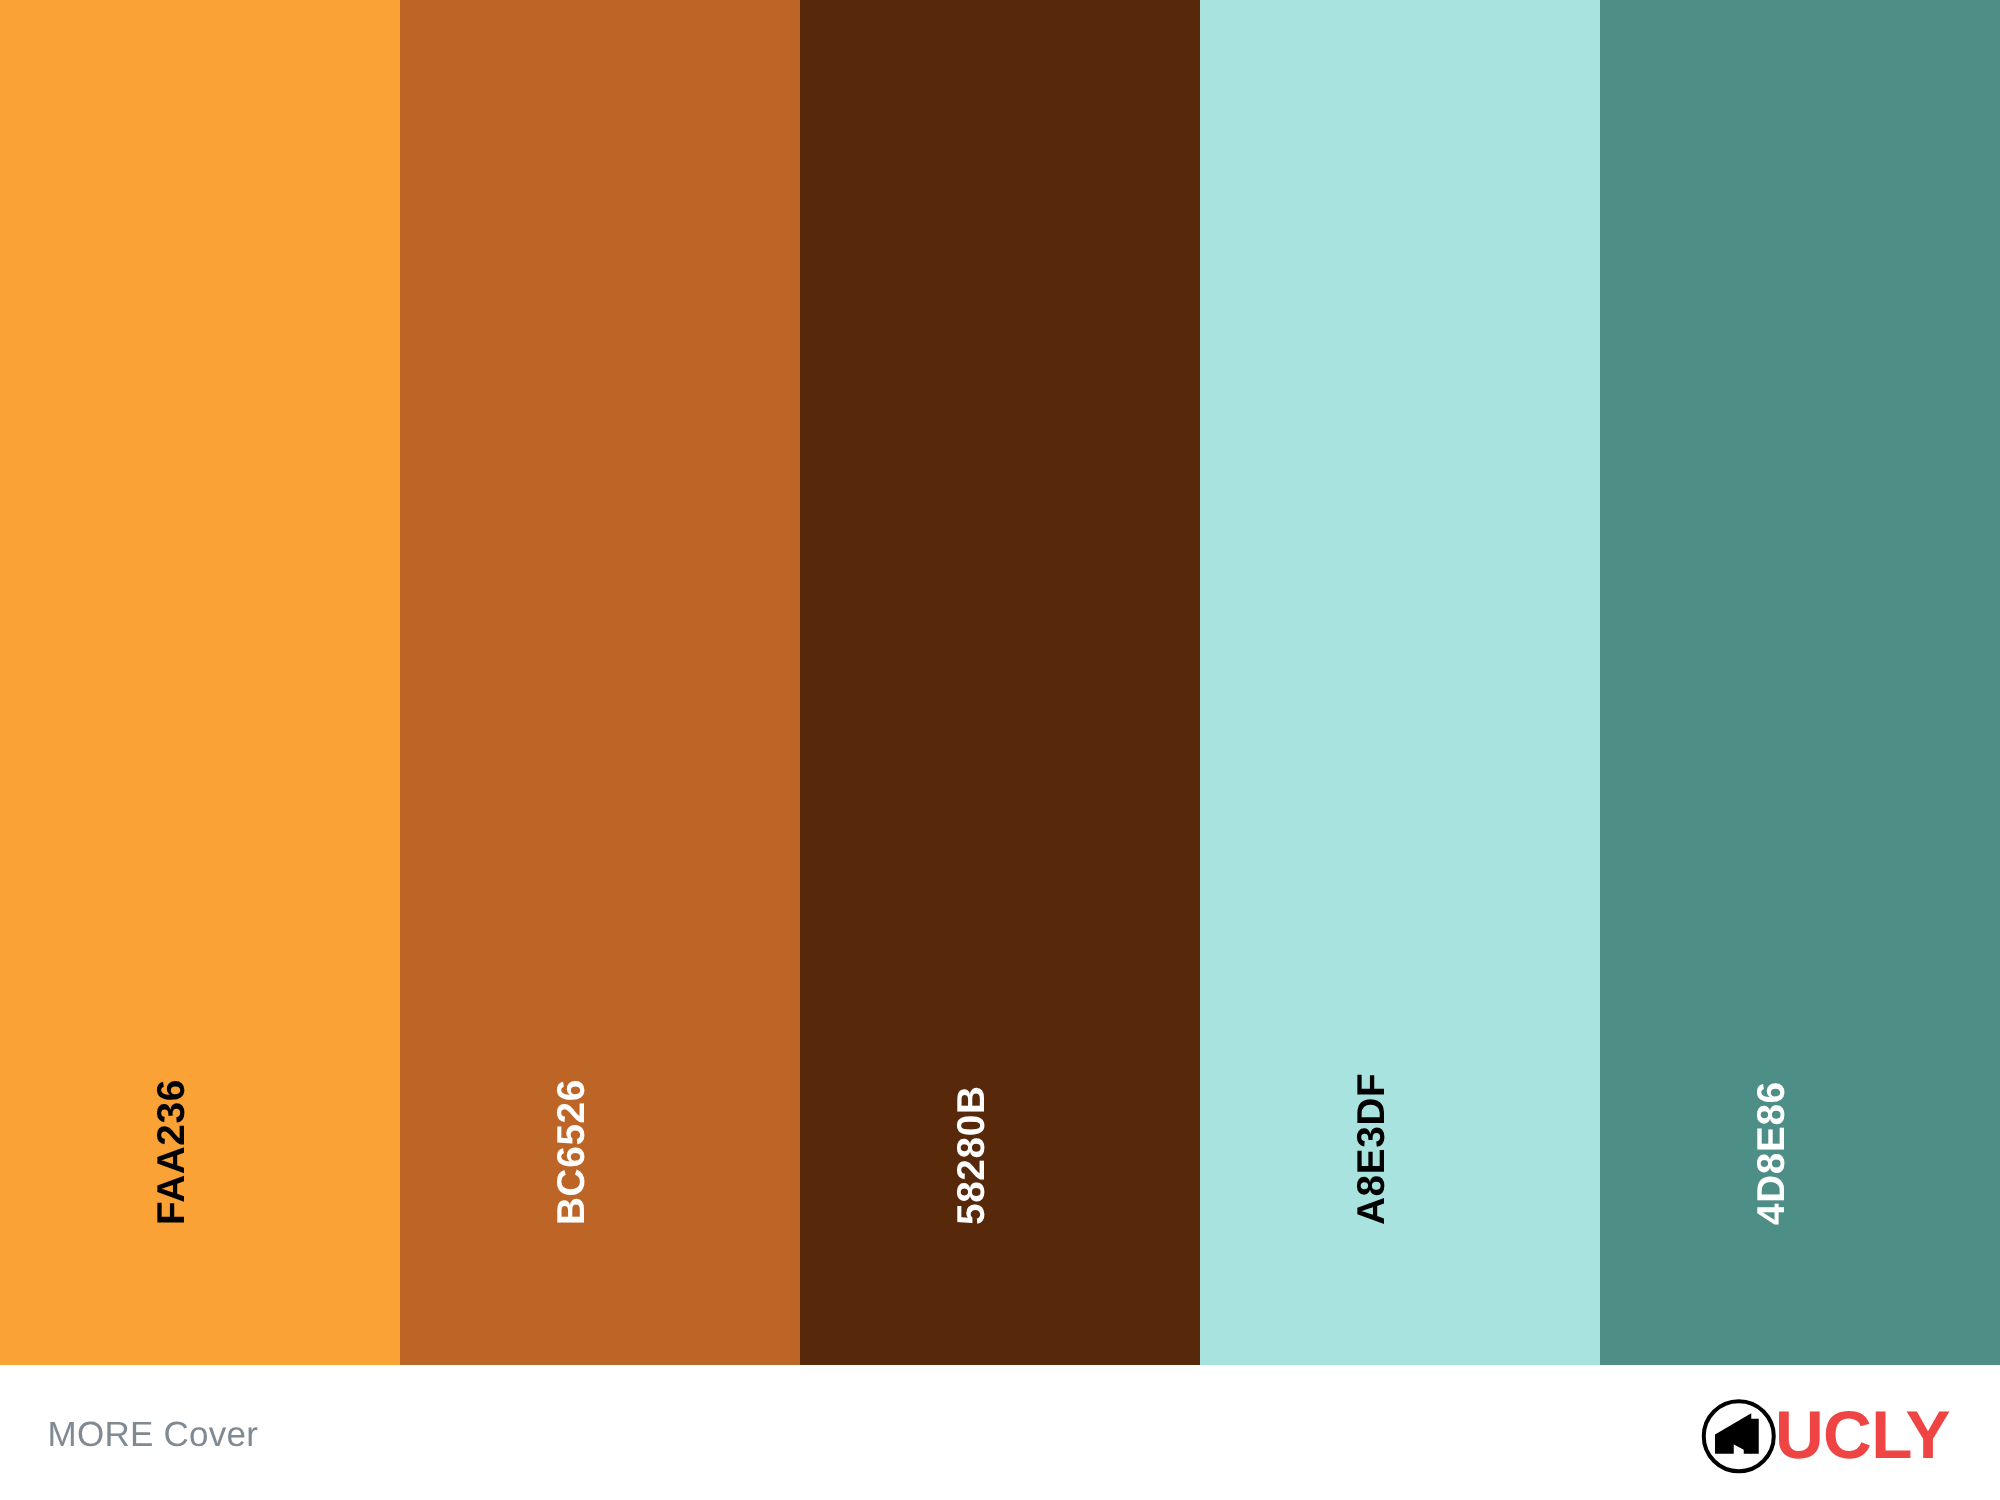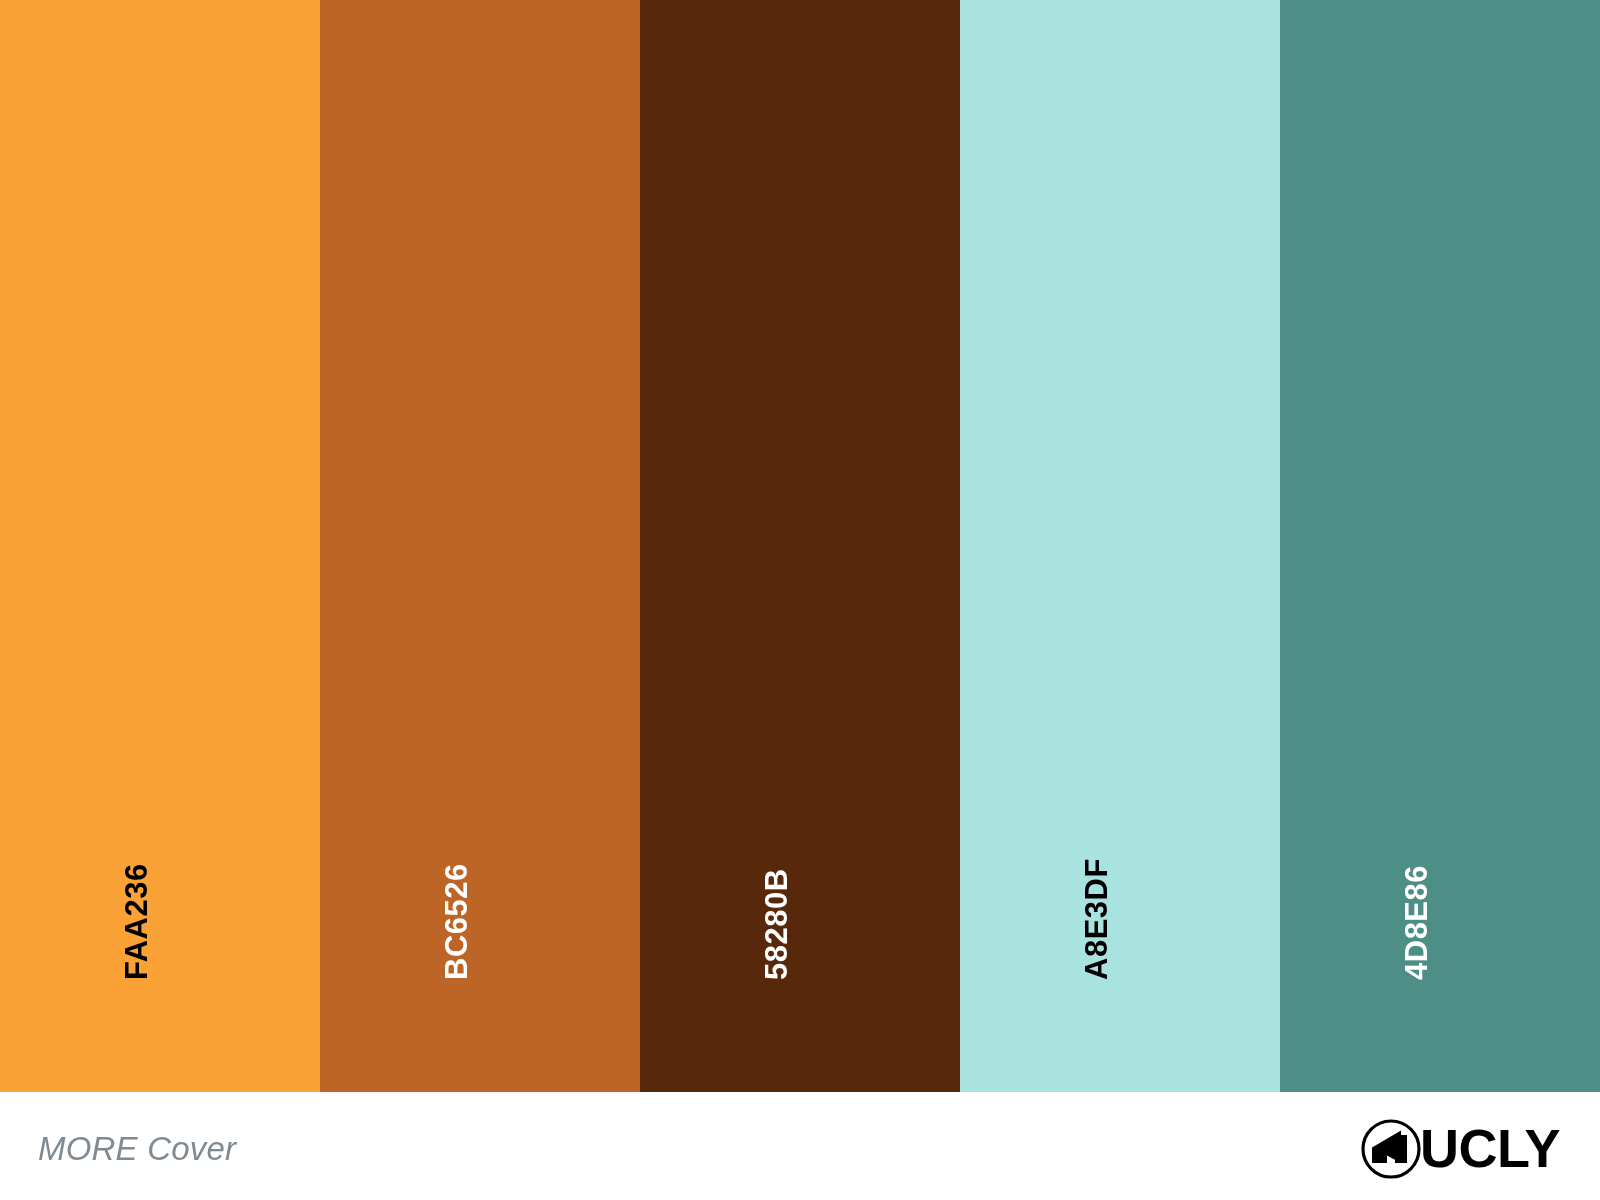--- a/index.html
+++ b/index.html
@@ -70,12 +70,11 @@
   }
   .footer-caption {
     font-family: "Liberation Sans", sans-serif;
-    font-size: 33px;
+    font-size: 28px;
     color: #808a93;
     letter-spacing: 0.2px;
     line-height: 1;
     padding-top: 4px;
-    font-style: italic;
   }
   .brand-logo {
     display: flex;

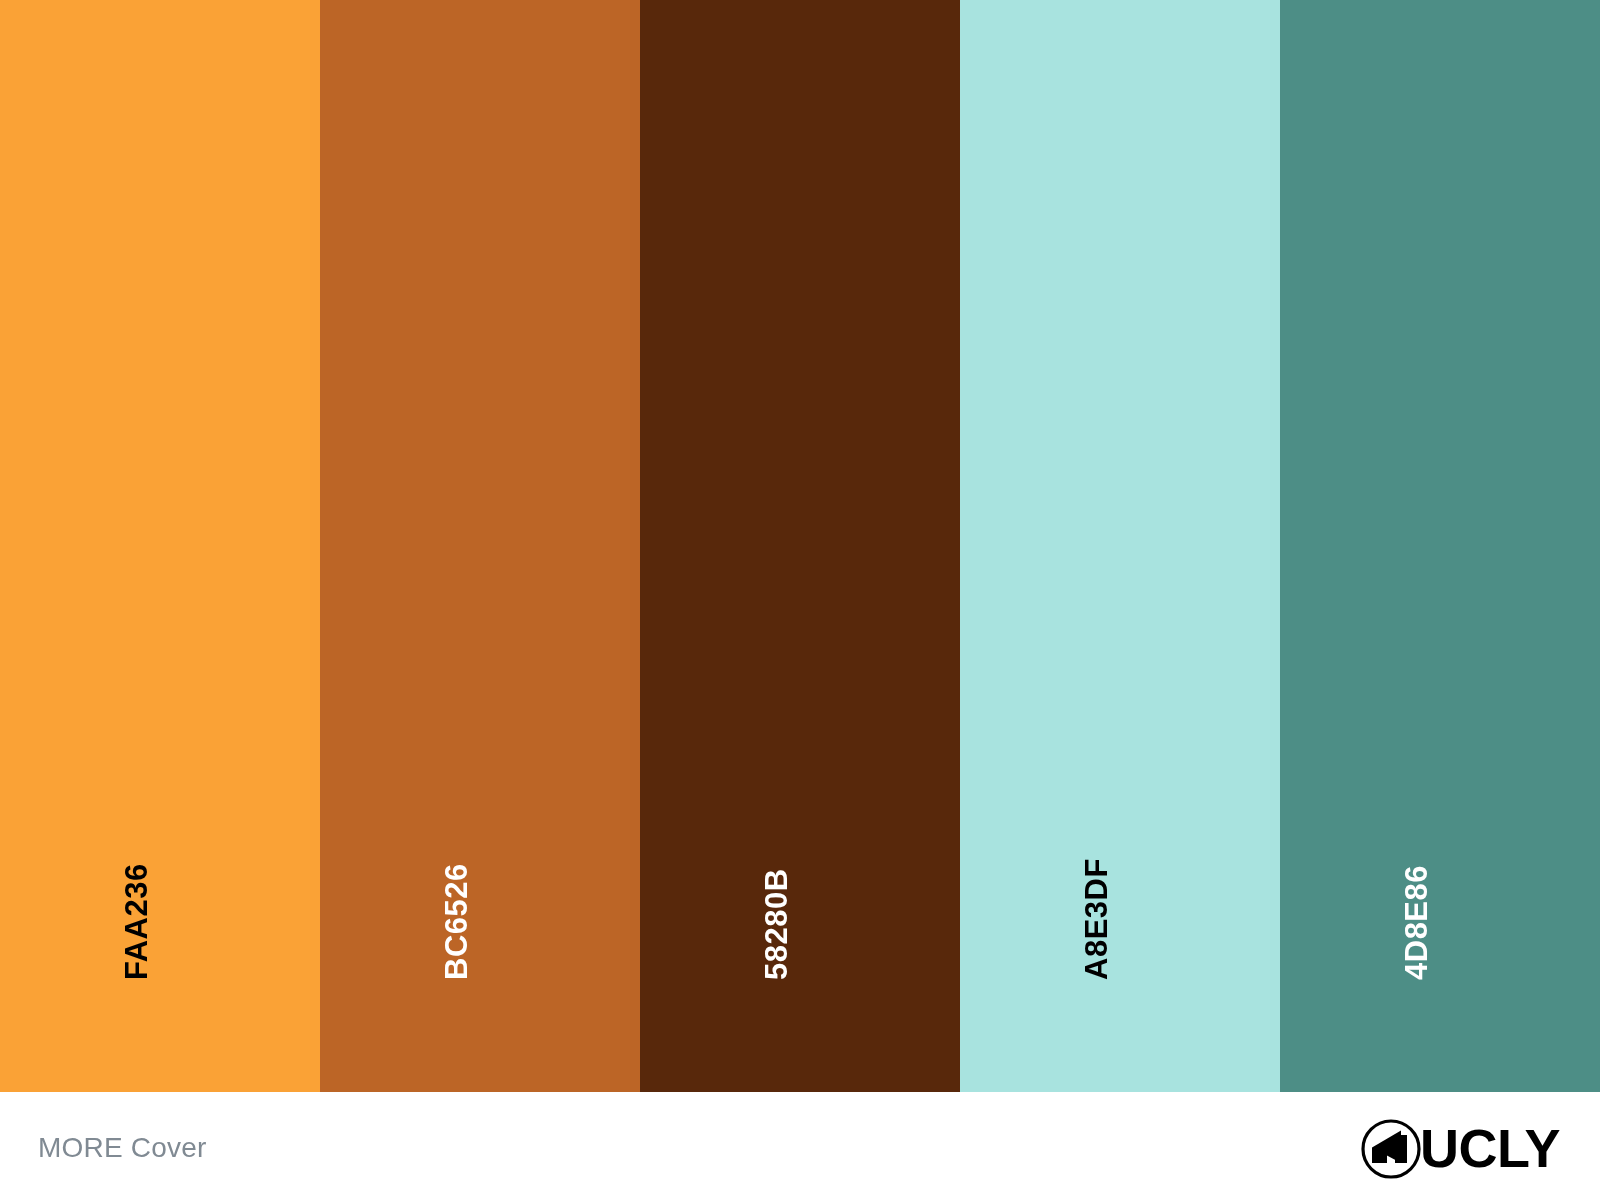--- a/index.html
+++ b/index.html
@@ -141,7 +141,7 @@
           <path d="M35 17 L47 17 L47 45 L35 45 Z" fill="#000000"></path>
         </svg>
       </span>
-      <span class="brand-wordmark" style="color: #000000;">UCLY</span>
+      <span class="brand-wordmark" style="color: #ef4444;">UCLY</span>
     </div>
 
   </div>

